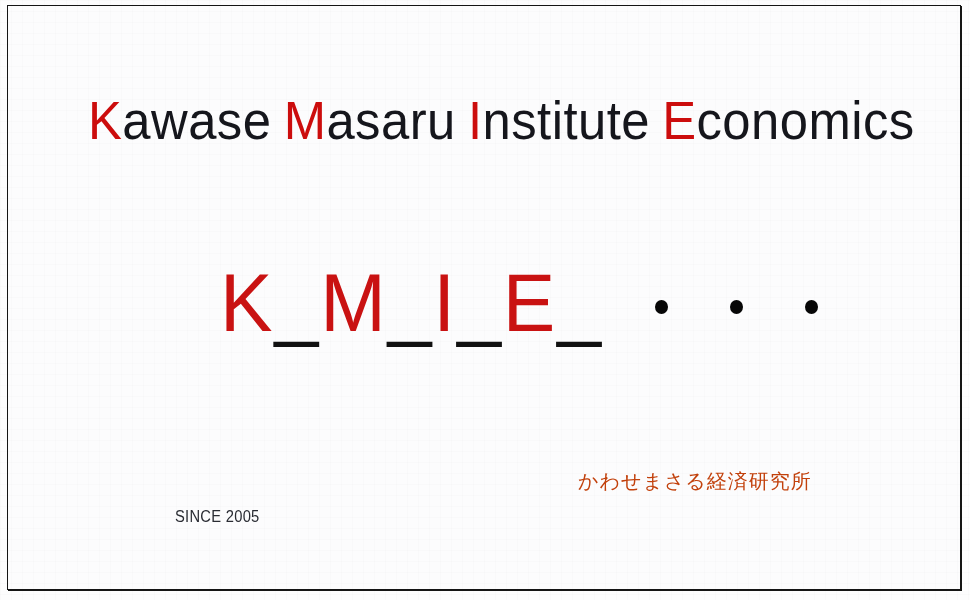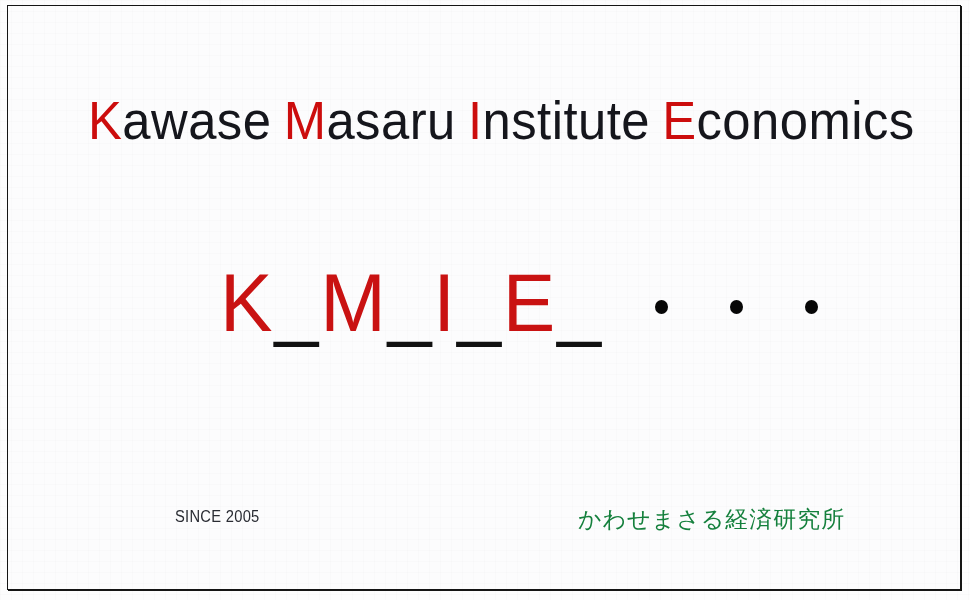--- a/index.html
+++ b/index.html
@@ -123,10 +123,10 @@
   #jp-name {
     position: absolute;
     left: 578px;
-    top: 504px;
-    font-size: 23px;
+    top: 468px;
+    font-size: 20px;
     letter-spacing: 1px;
-    color: #15803d;
+    color: #c2410c;
     font-family: "DejaVu Sans", "Liberation Sans", sans-serif;
     white-space: nowrap;
   }

